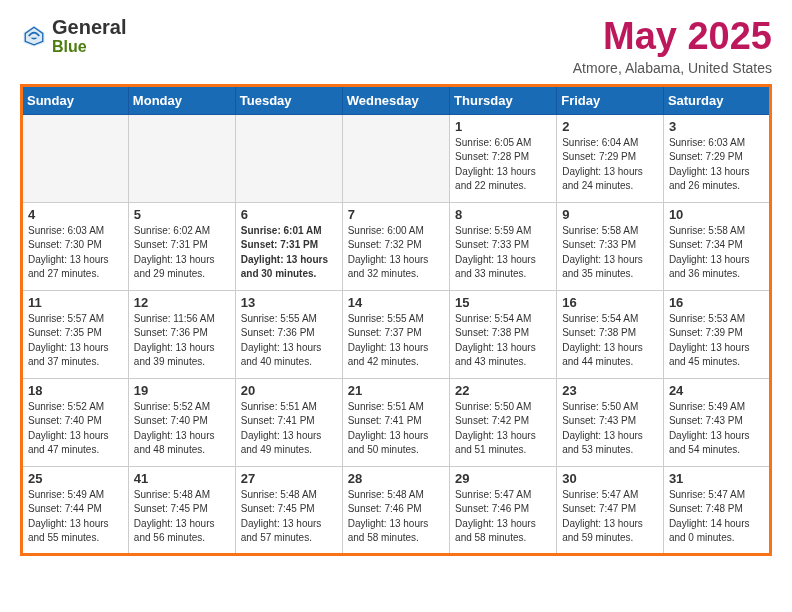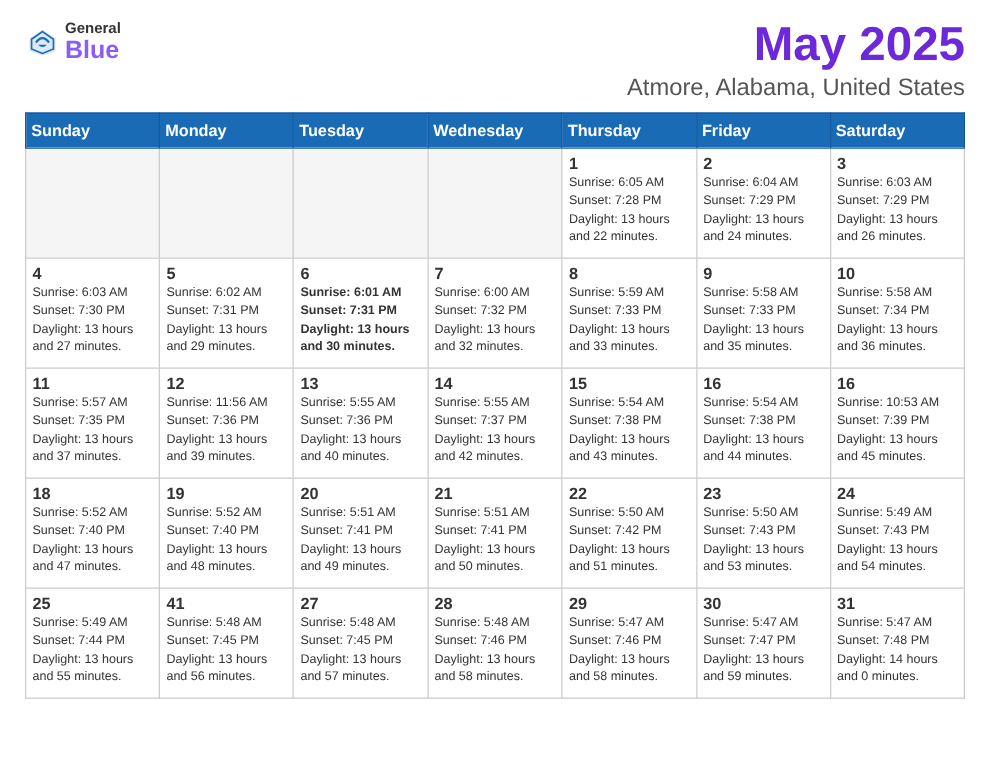--- a/index.html
+++ b/index.html
@@ -27,7 +27,7 @@
       line-height: 1.1;
     }
     .logo-general {
-      font-size: 12px;
+      font-size: 20px;
       font-weight: bold;
       color: #333;
     }

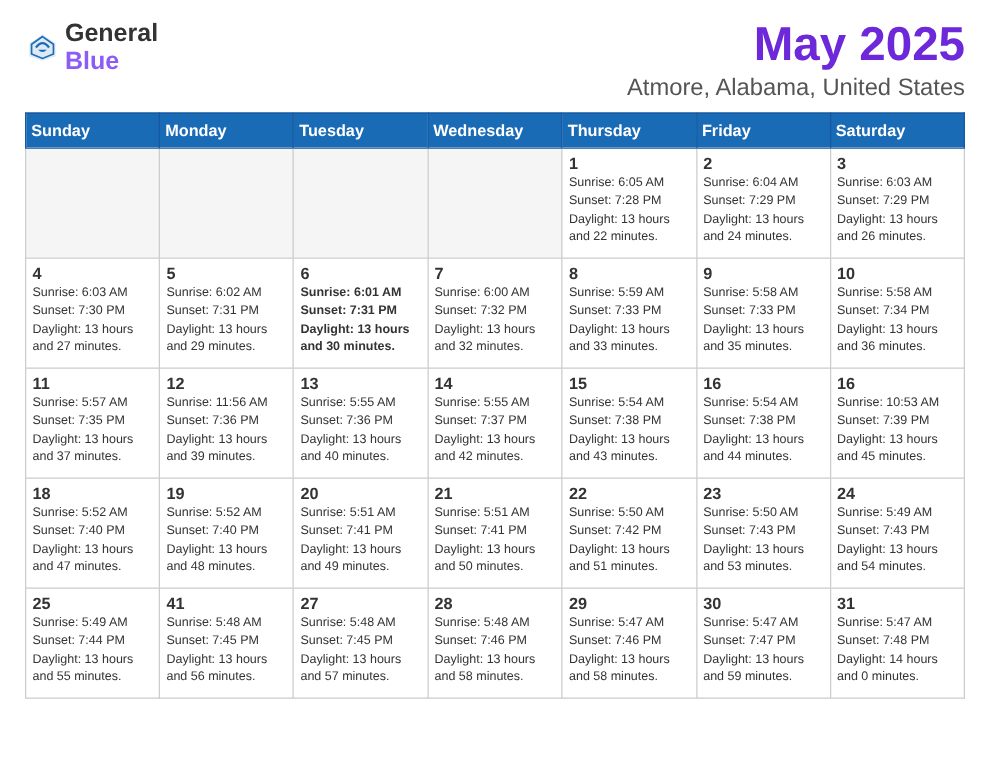--- a/index.html
+++ b/index.html
@@ -32,9 +32,9 @@
       color: #333;
     }
     .logo-blue {
-      font-size: 20px;
-      font-weight: bold;
-      color: #8b5cf6;
+      font-size: 16px;
+      font-weight: bold;
+      color: #4d7c0f;
     }
     .logo-icon {
       width: 28px;

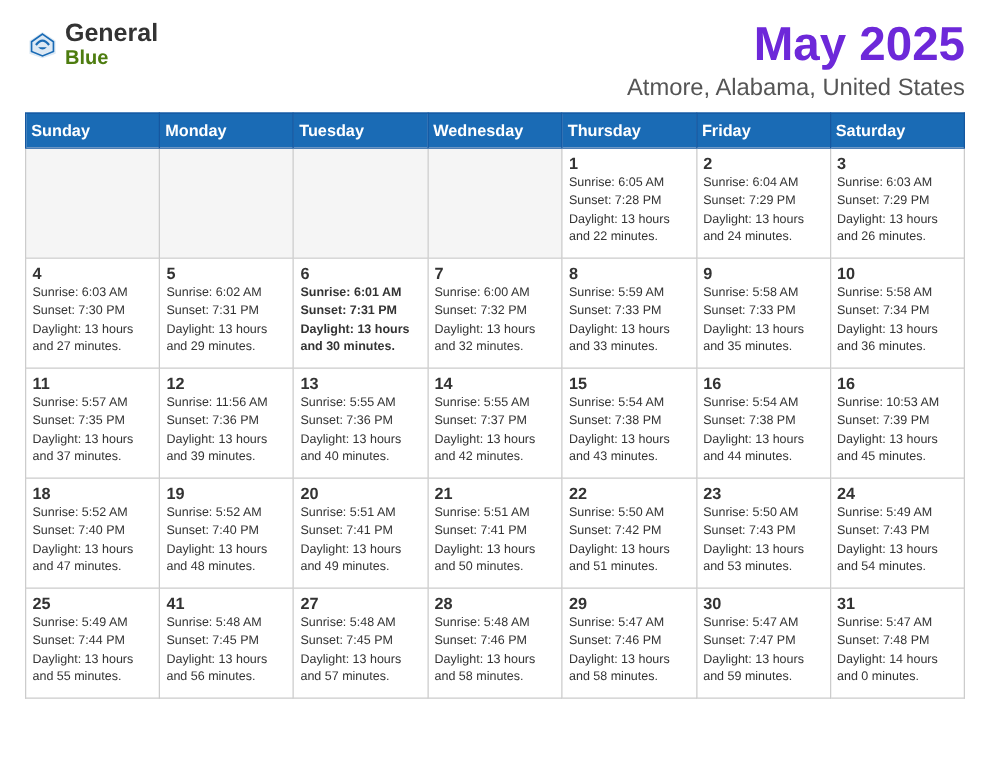--- a/index.html
+++ b/index.html
@@ -46,7 +46,7 @@
     .month-title {
       font-size: 38px;
       font-weight: bold;
-      color: #6d28d9;
+      color: #be185d;
       line-height: 1.1;
     }
     .location {

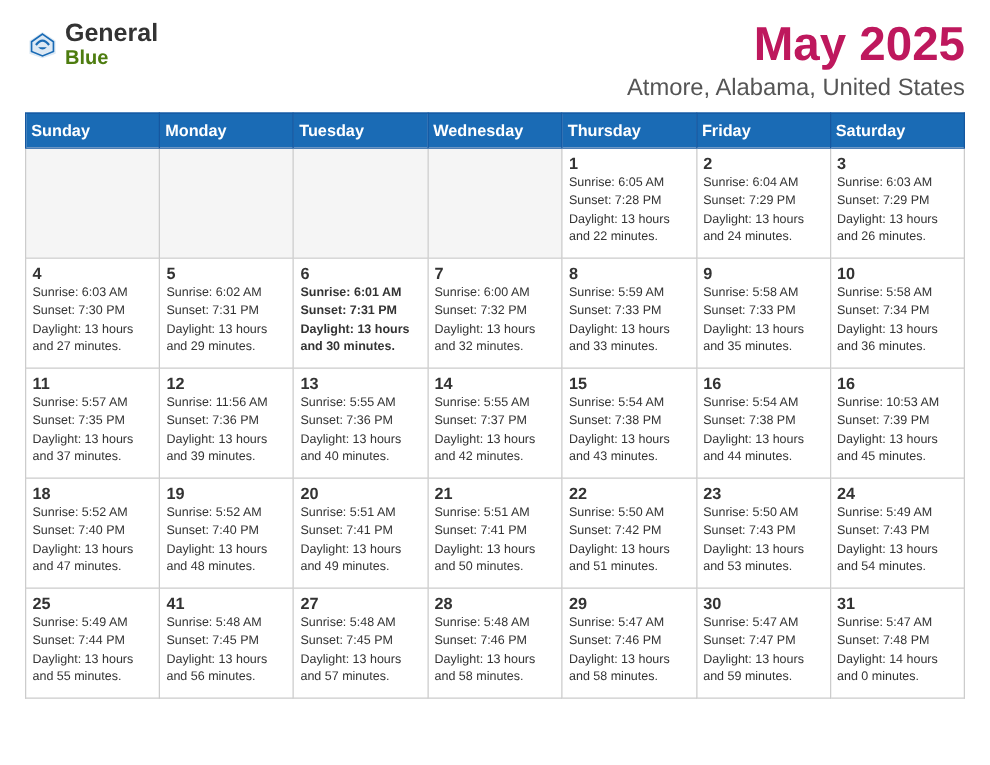--- a/index.html
+++ b/index.html
@@ -50,7 +50,7 @@
       line-height: 1.1;
     }
     .location {
-      font-size: 19px;
+      font-size: 14px;
       color: #555;
       margin-top: 2px;
     }

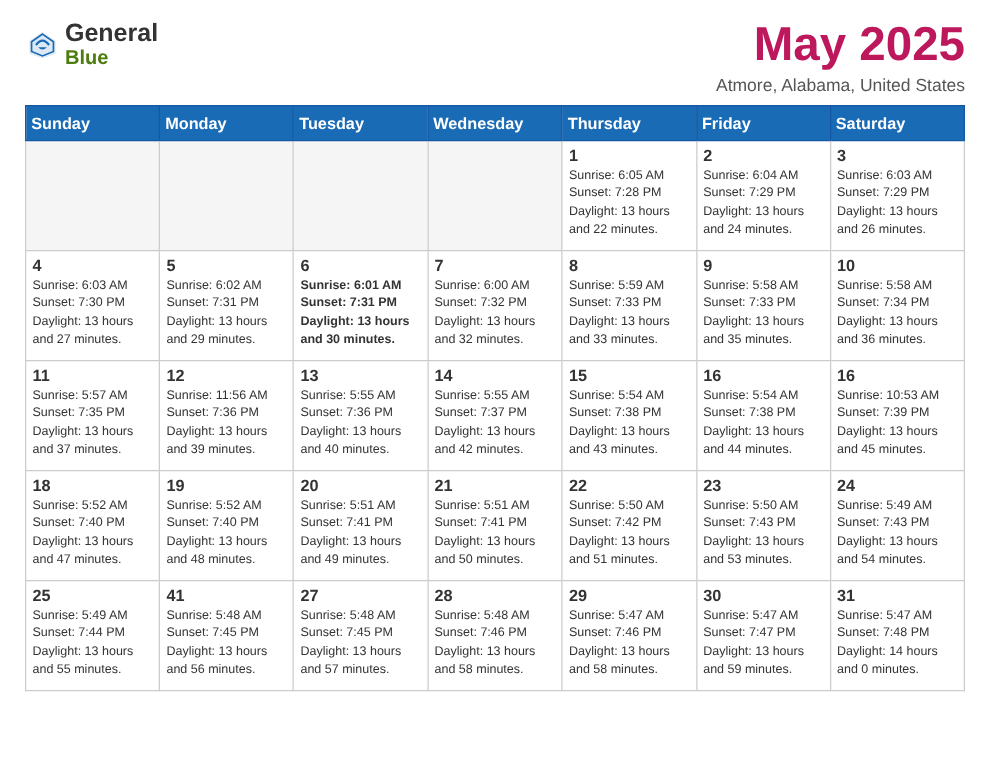--- a/index.html
+++ b/index.html
@@ -57,7 +57,7 @@
     .calendar {
       width: 100%;
       border-collapse: collapse;
-      border: 1px solid #f97316;
+      border: 3px solid #f97316;
     }
     .calendar th {
       background: #1a6bb5;

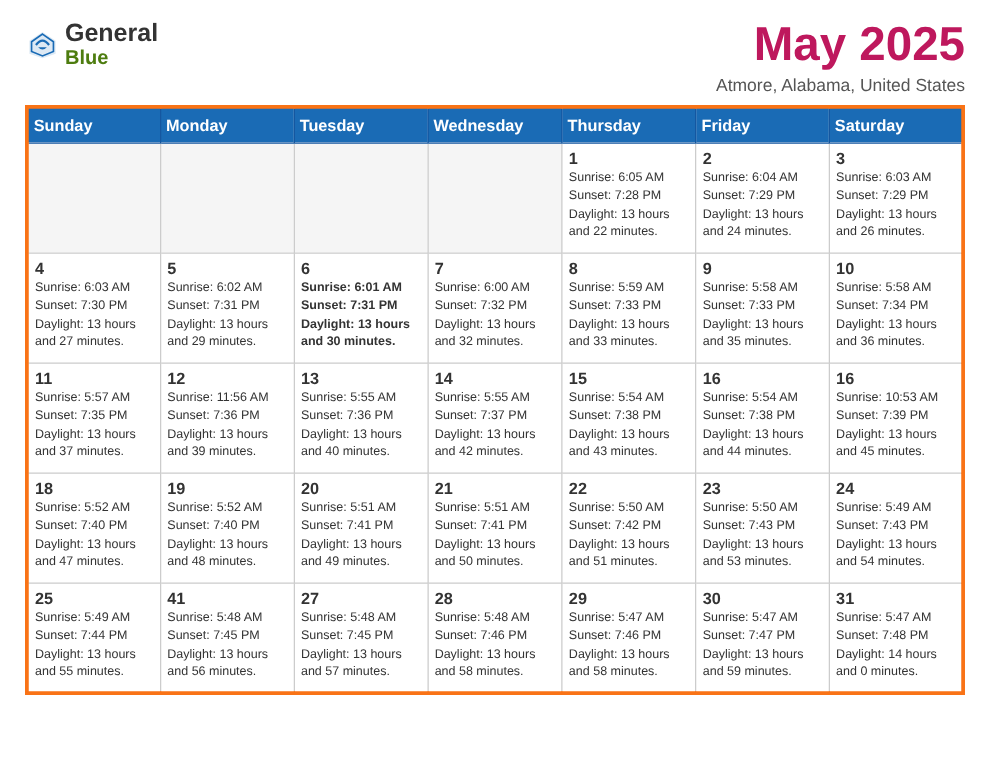--- a/index.html
+++ b/index.html
@@ -254,7 +254,7 @@
         </td>
         <td>
           <div class="day-number">16</div>
-          <div class="day-info" style="white-space: pre-line;">Sunrise: 10:53 AM
+          <div class="day-info" style="white-space: pre-line;">Sunrise: 5:53 AM
 Sunset: 7:39 PM
 Daylight: 13 hours
 and 45 minutes.</div>

